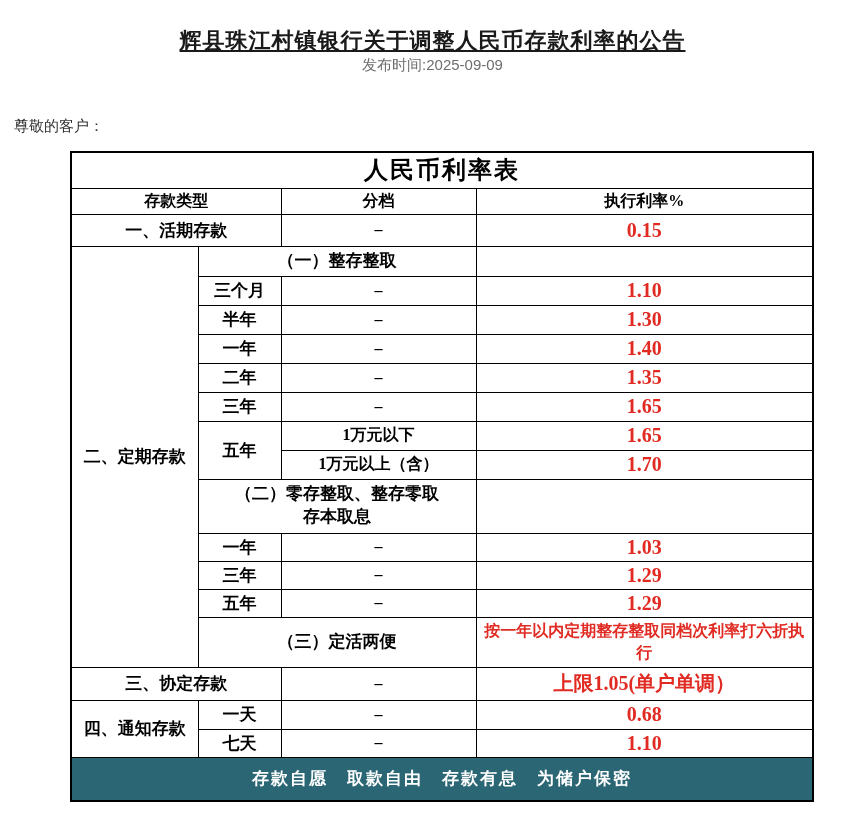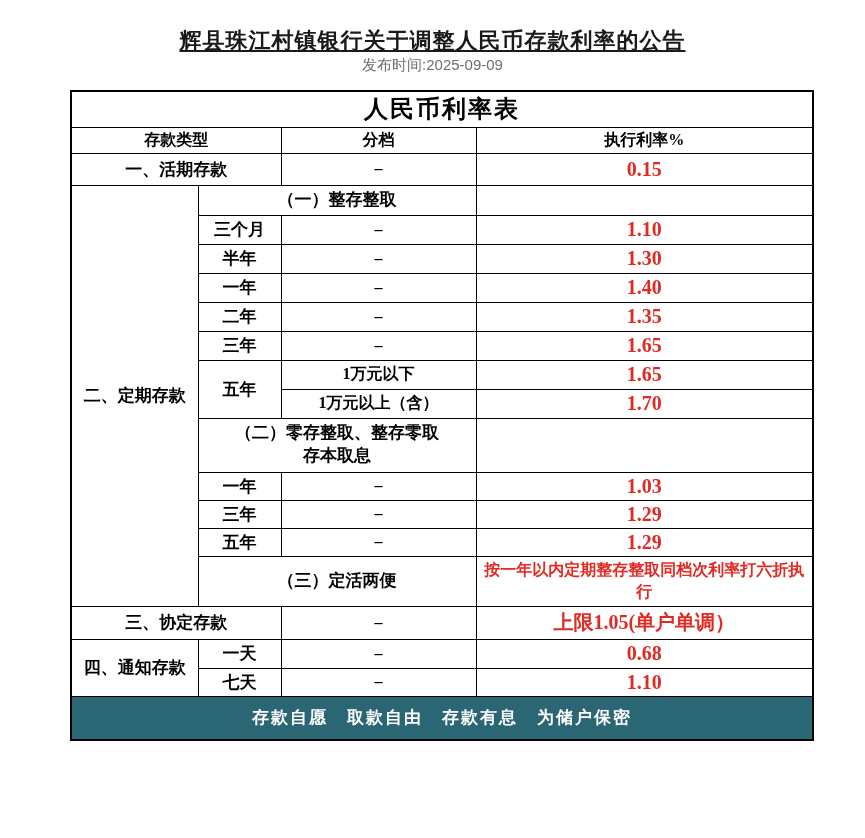--- a/index.html
+++ b/index.html
@@ -100,6 +100,7 @@
 
   <div class="pub-date">发布时间:2025-09-09</div>
 
+  <p class="salutation">尊敬的客户：</p>
 
   <table class="rate-table">
     <colgroup>

